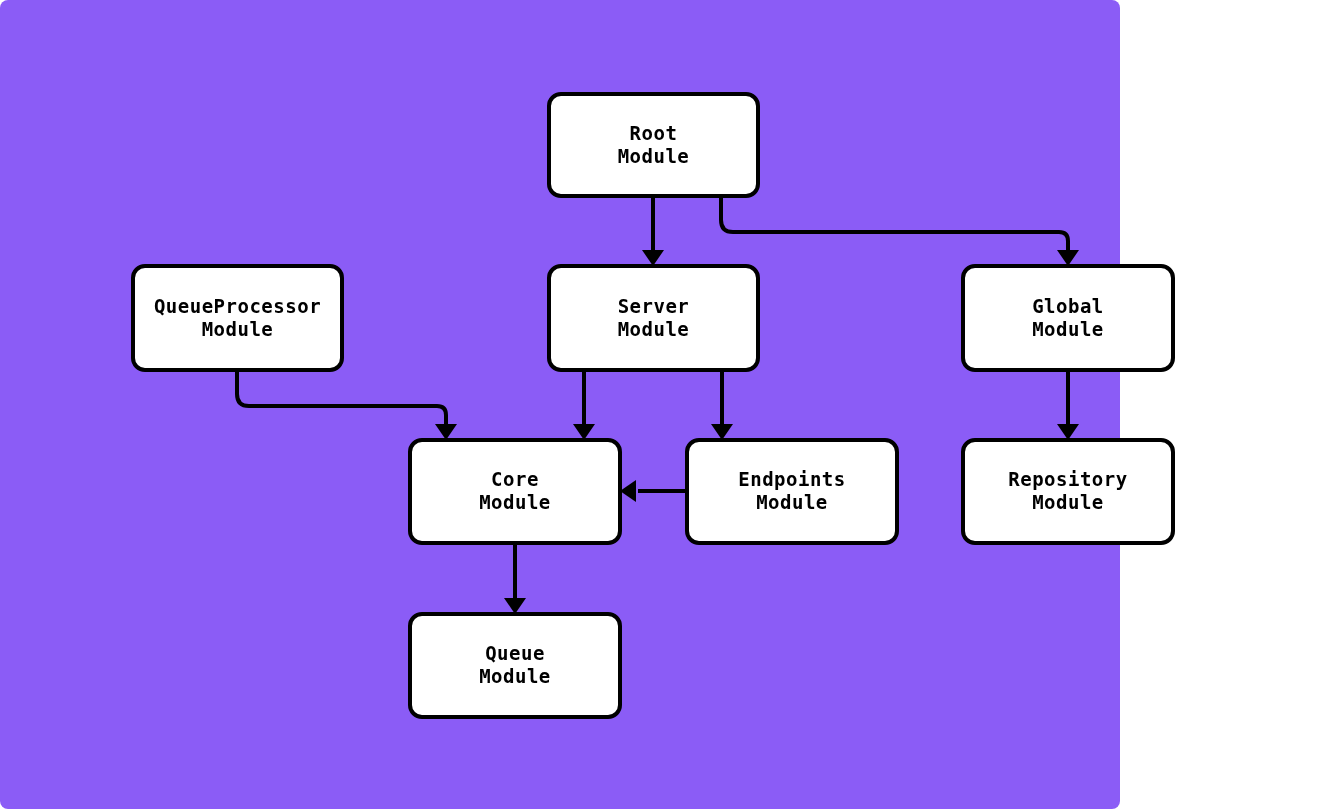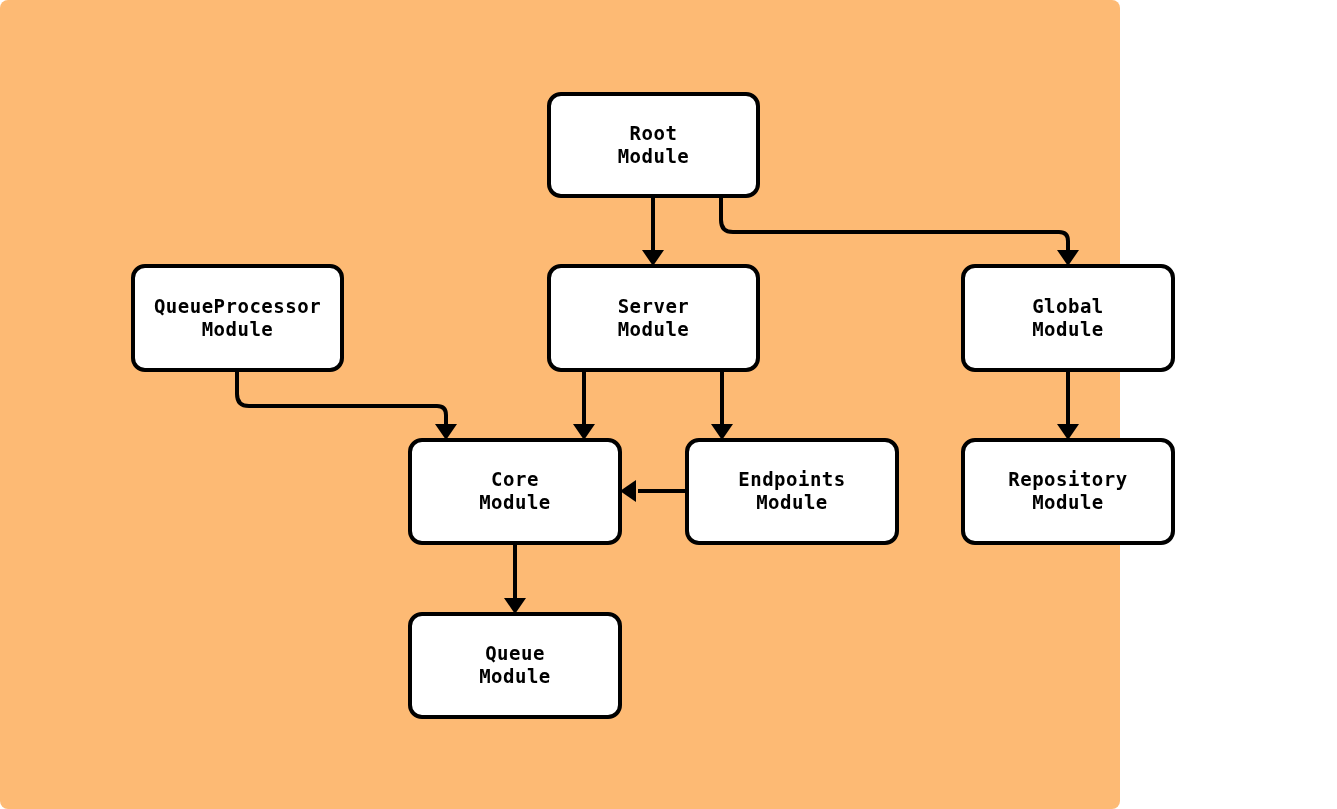--- a/index.html
+++ b/index.html
@@ -17,7 +17,7 @@
     position: relative;
     width: 1120px;
     height: 809px;
-    background: #fdba74;
+    background: #8b5cf6;
     border-radius: 8px;
   }
   svg.diagram-svg {

